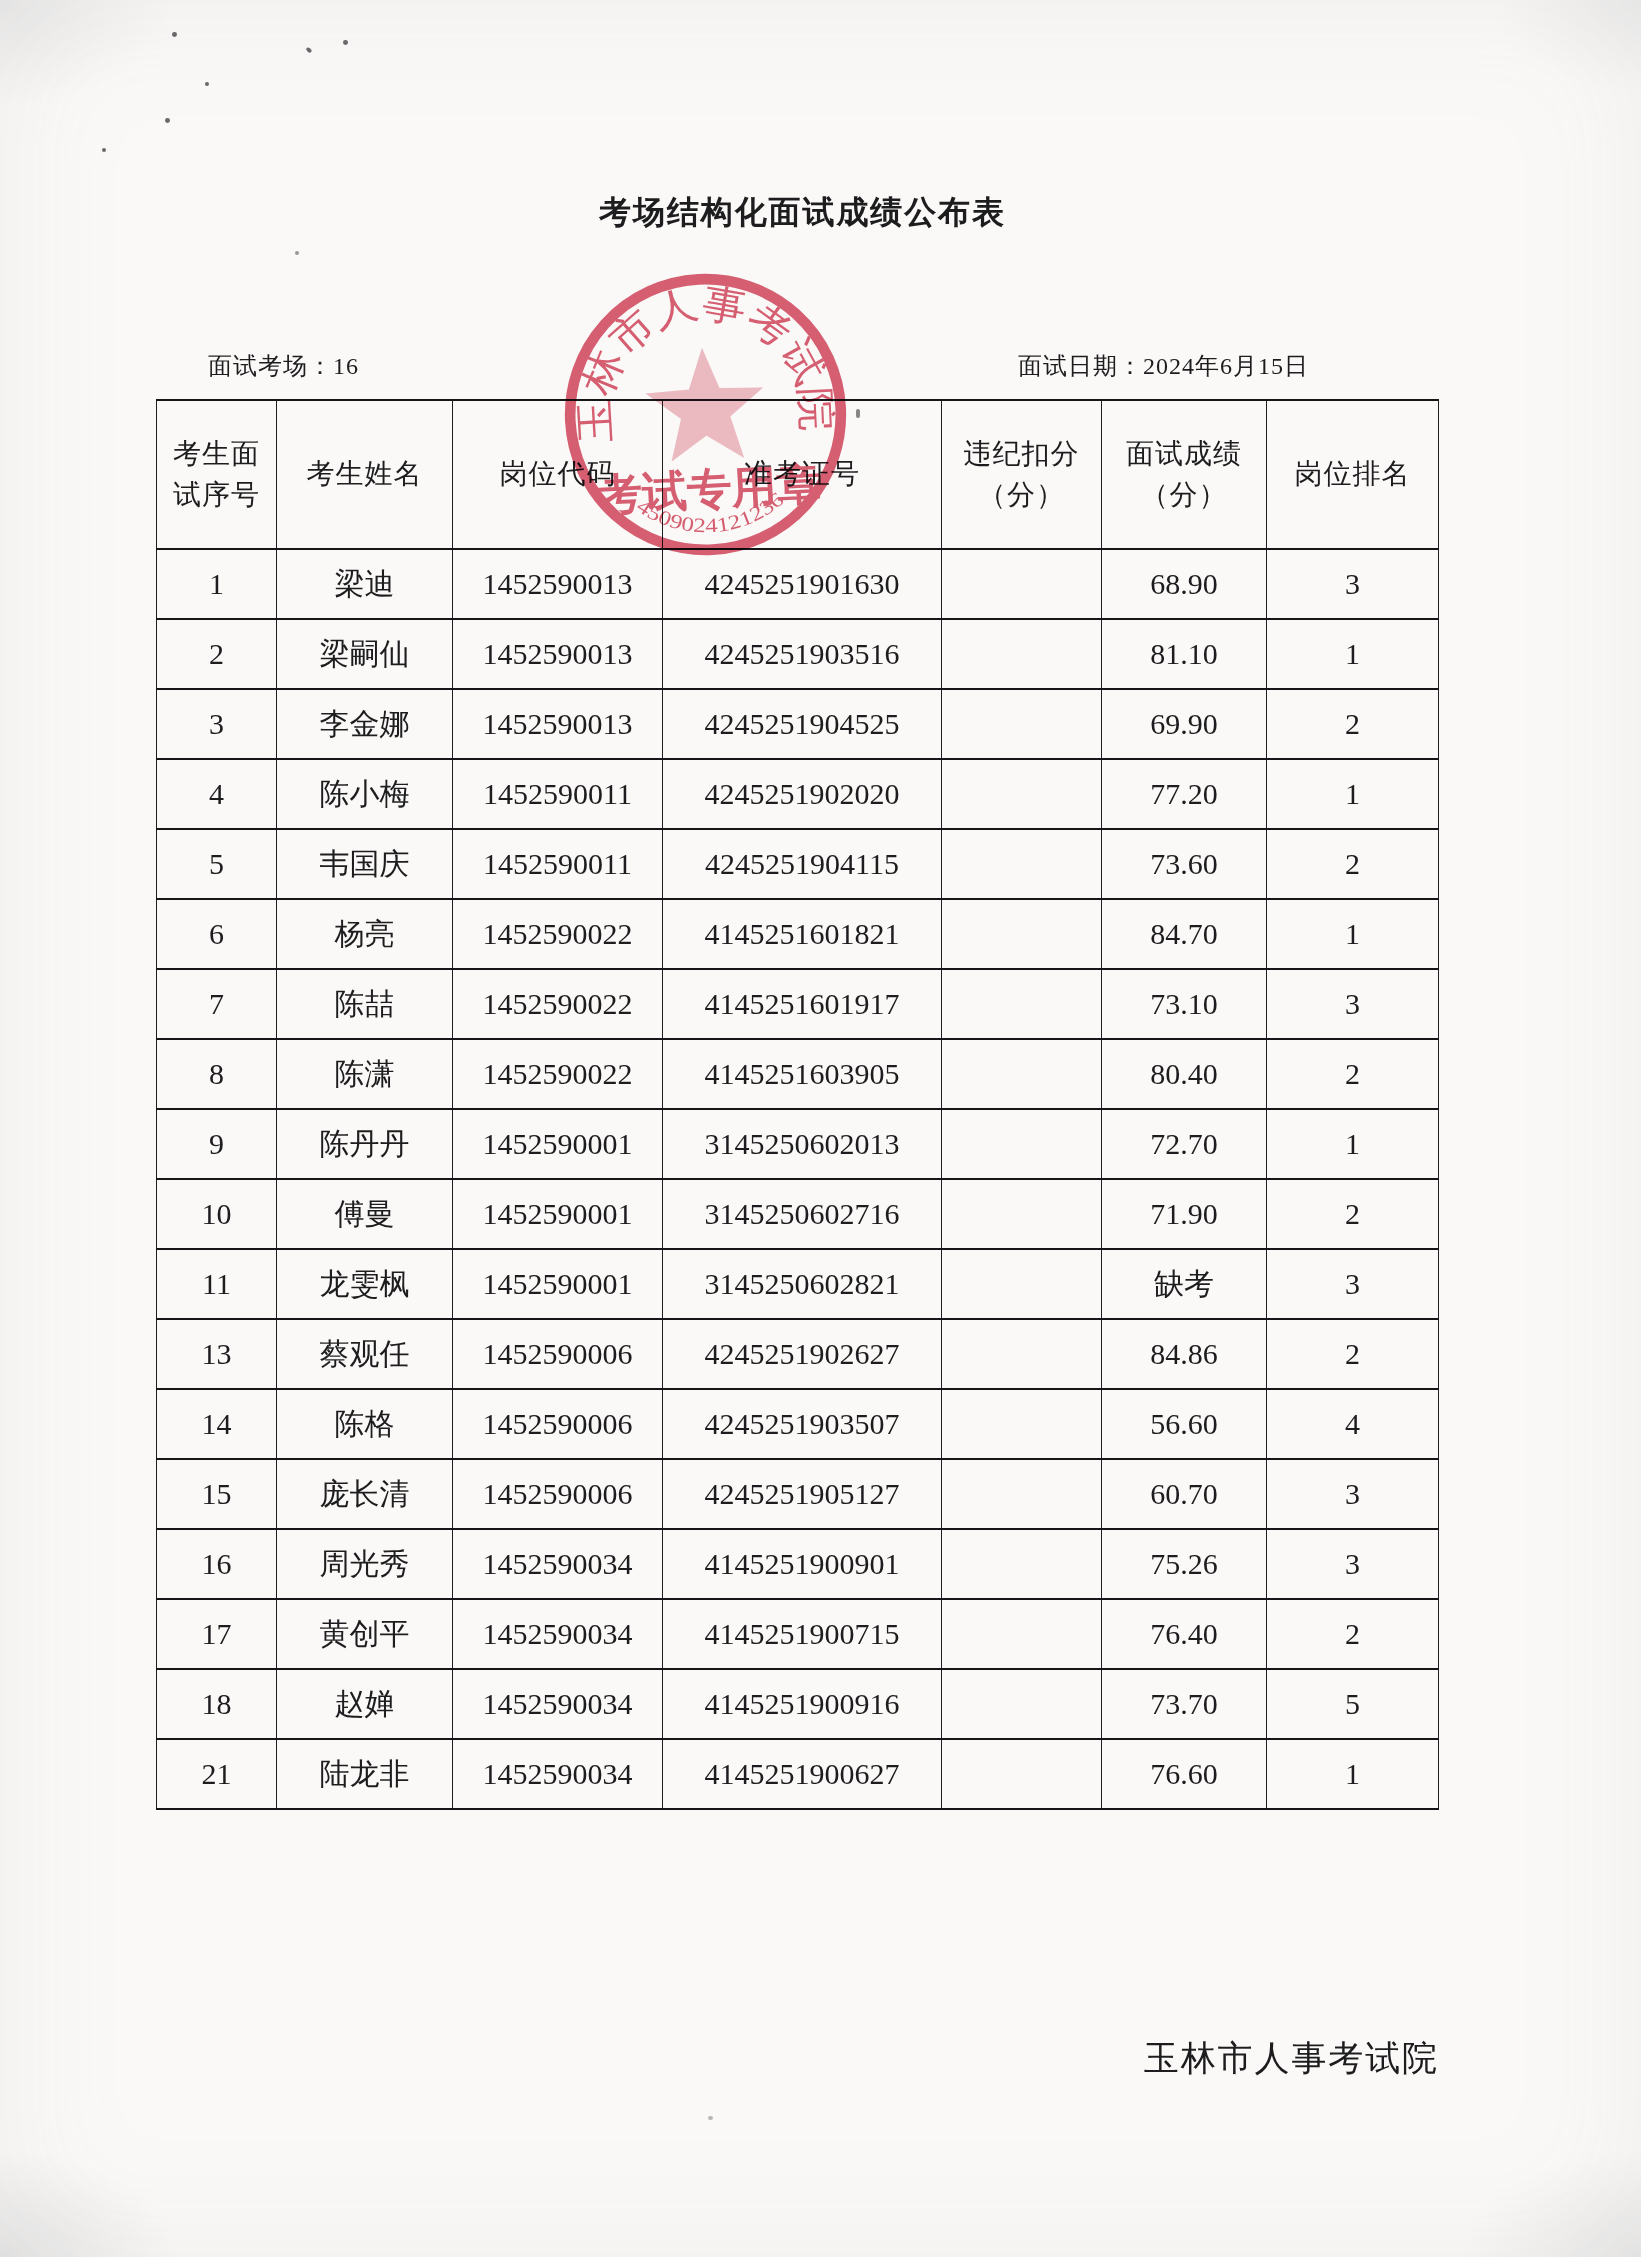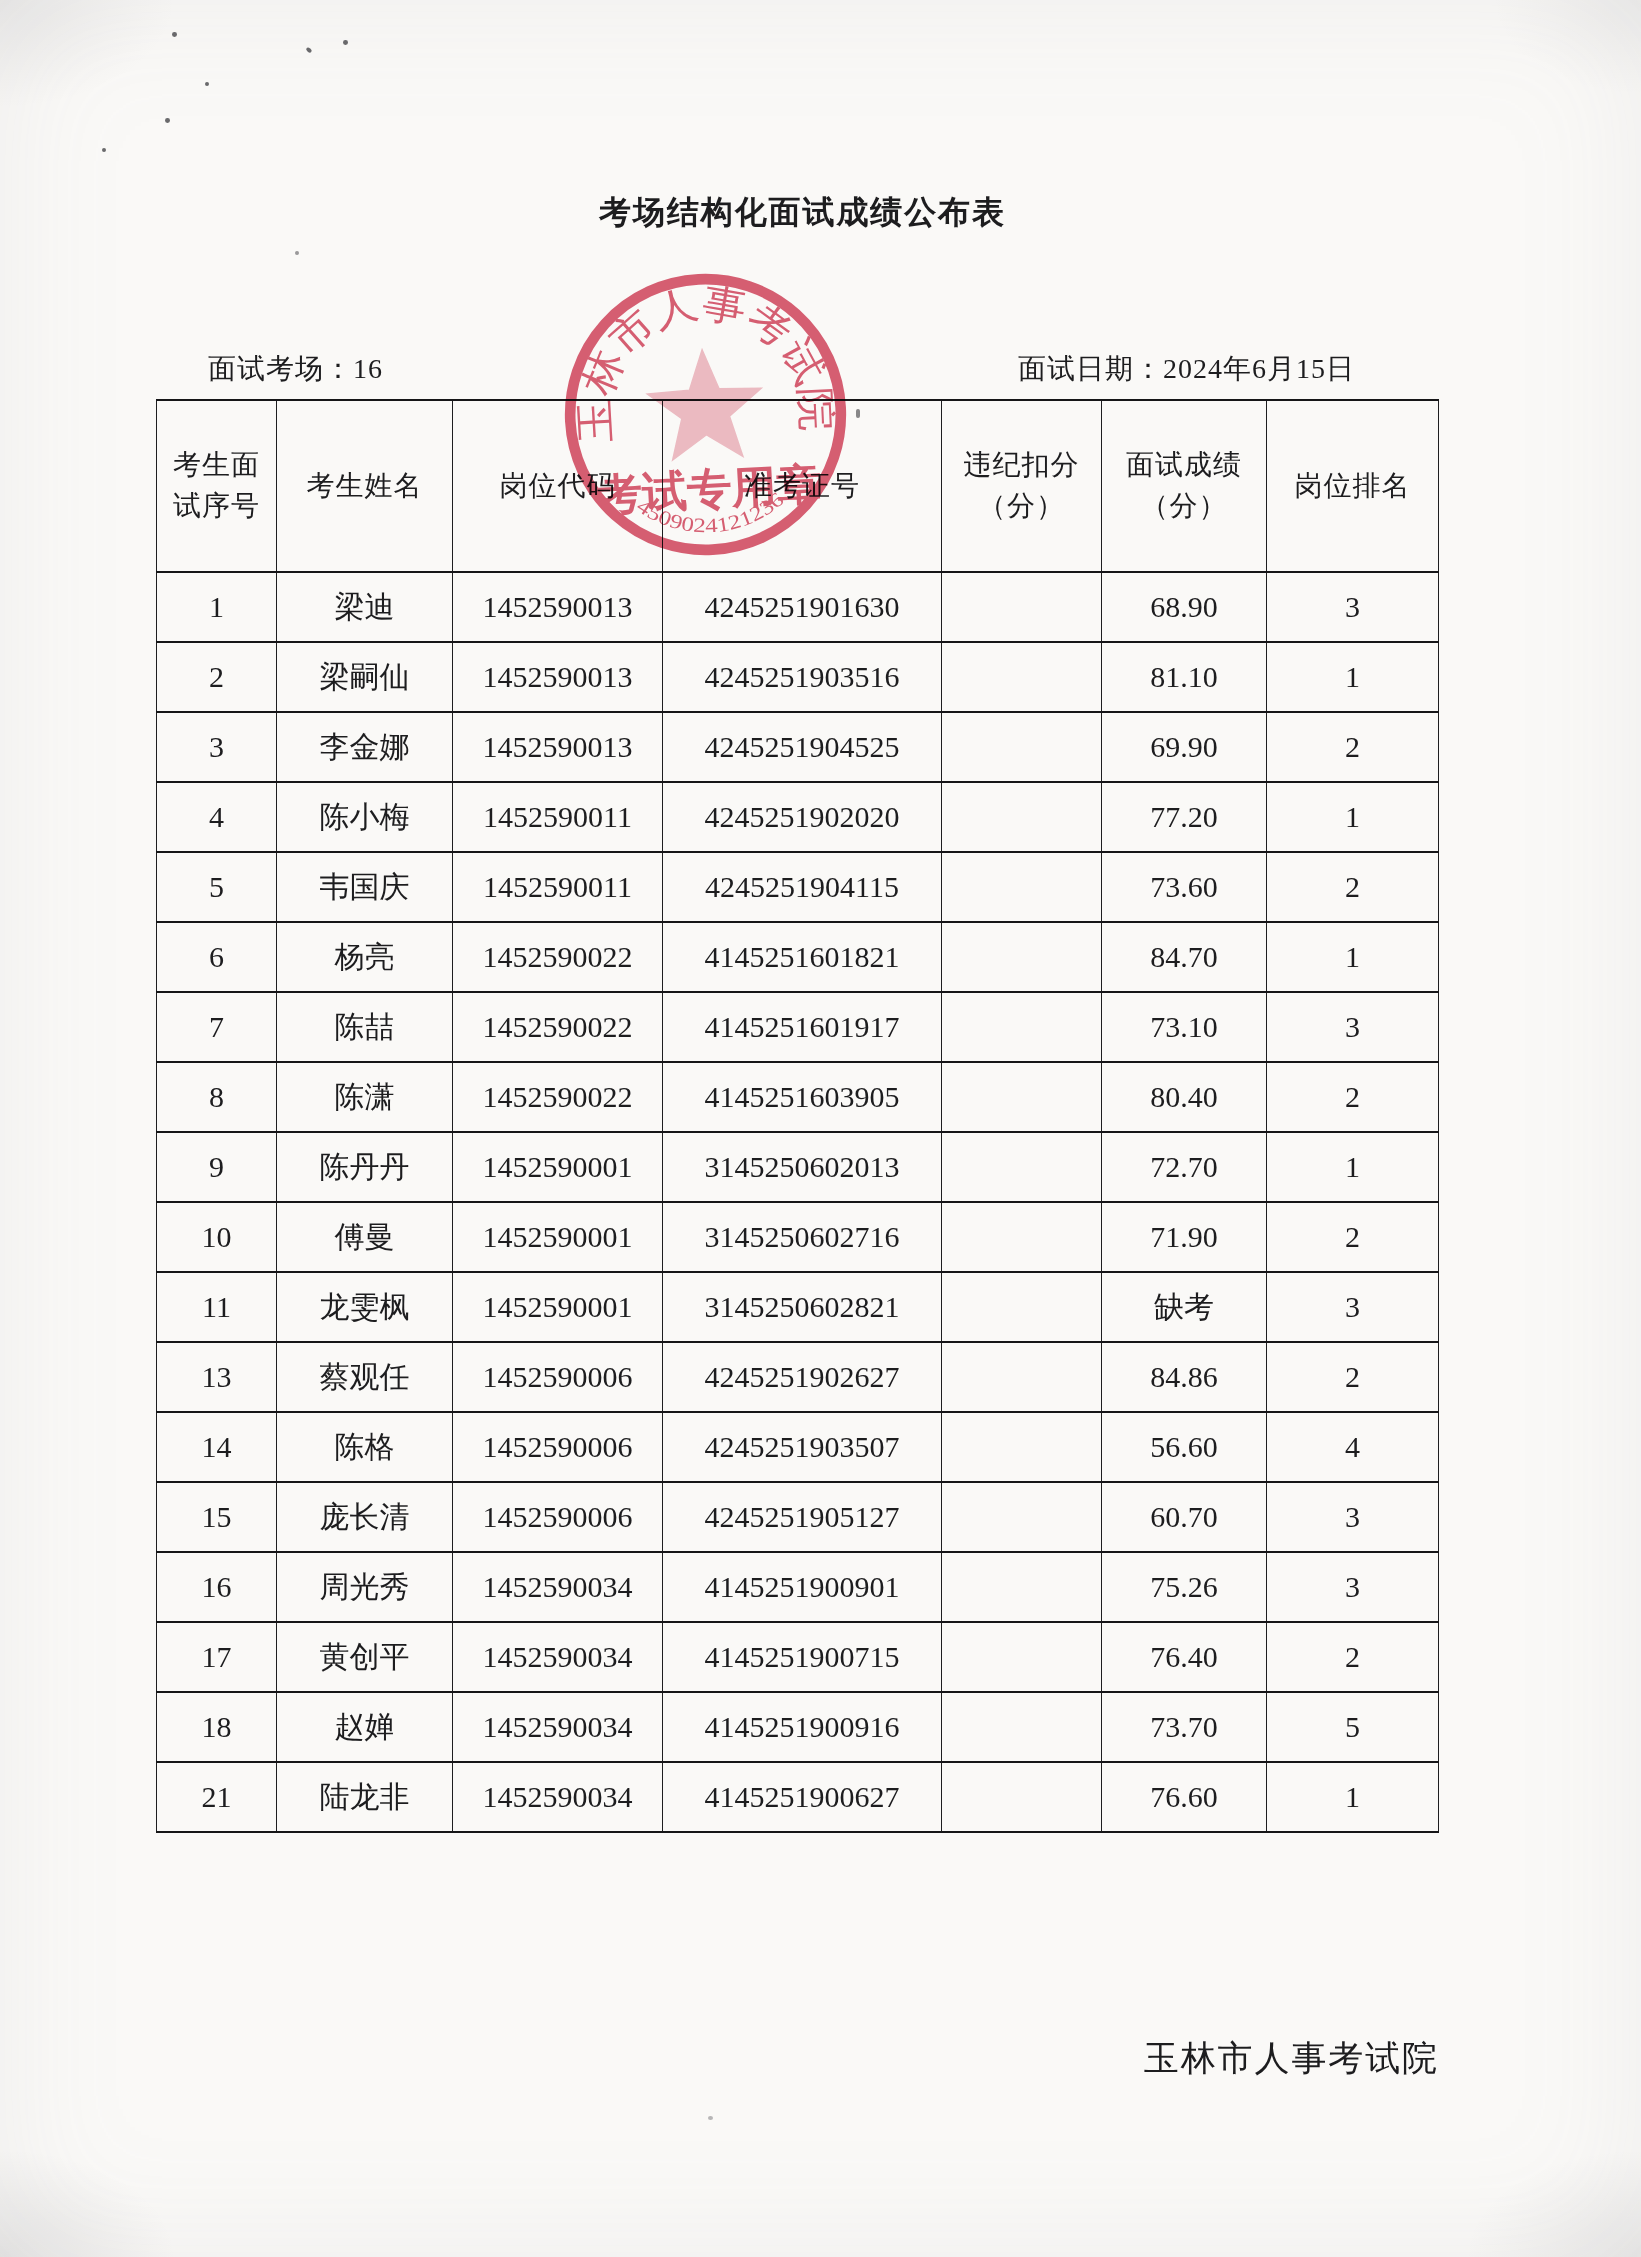--- a/index.html
+++ b/index.html
@@ -23,7 +23,7 @@
     margin:0; text-align:center;
     font-size:32px; font-weight:bold; letter-spacing:1.9px;
   }
-  .meta{position:absolute; top:350px; font-size:28px; letter-spacing:1px;}
+  .meta{position:absolute; top:350px; font-size:24px; letter-spacing:1px;}
   .venue{left:208px;}
   .date{left:1018px;}
   table.scores{

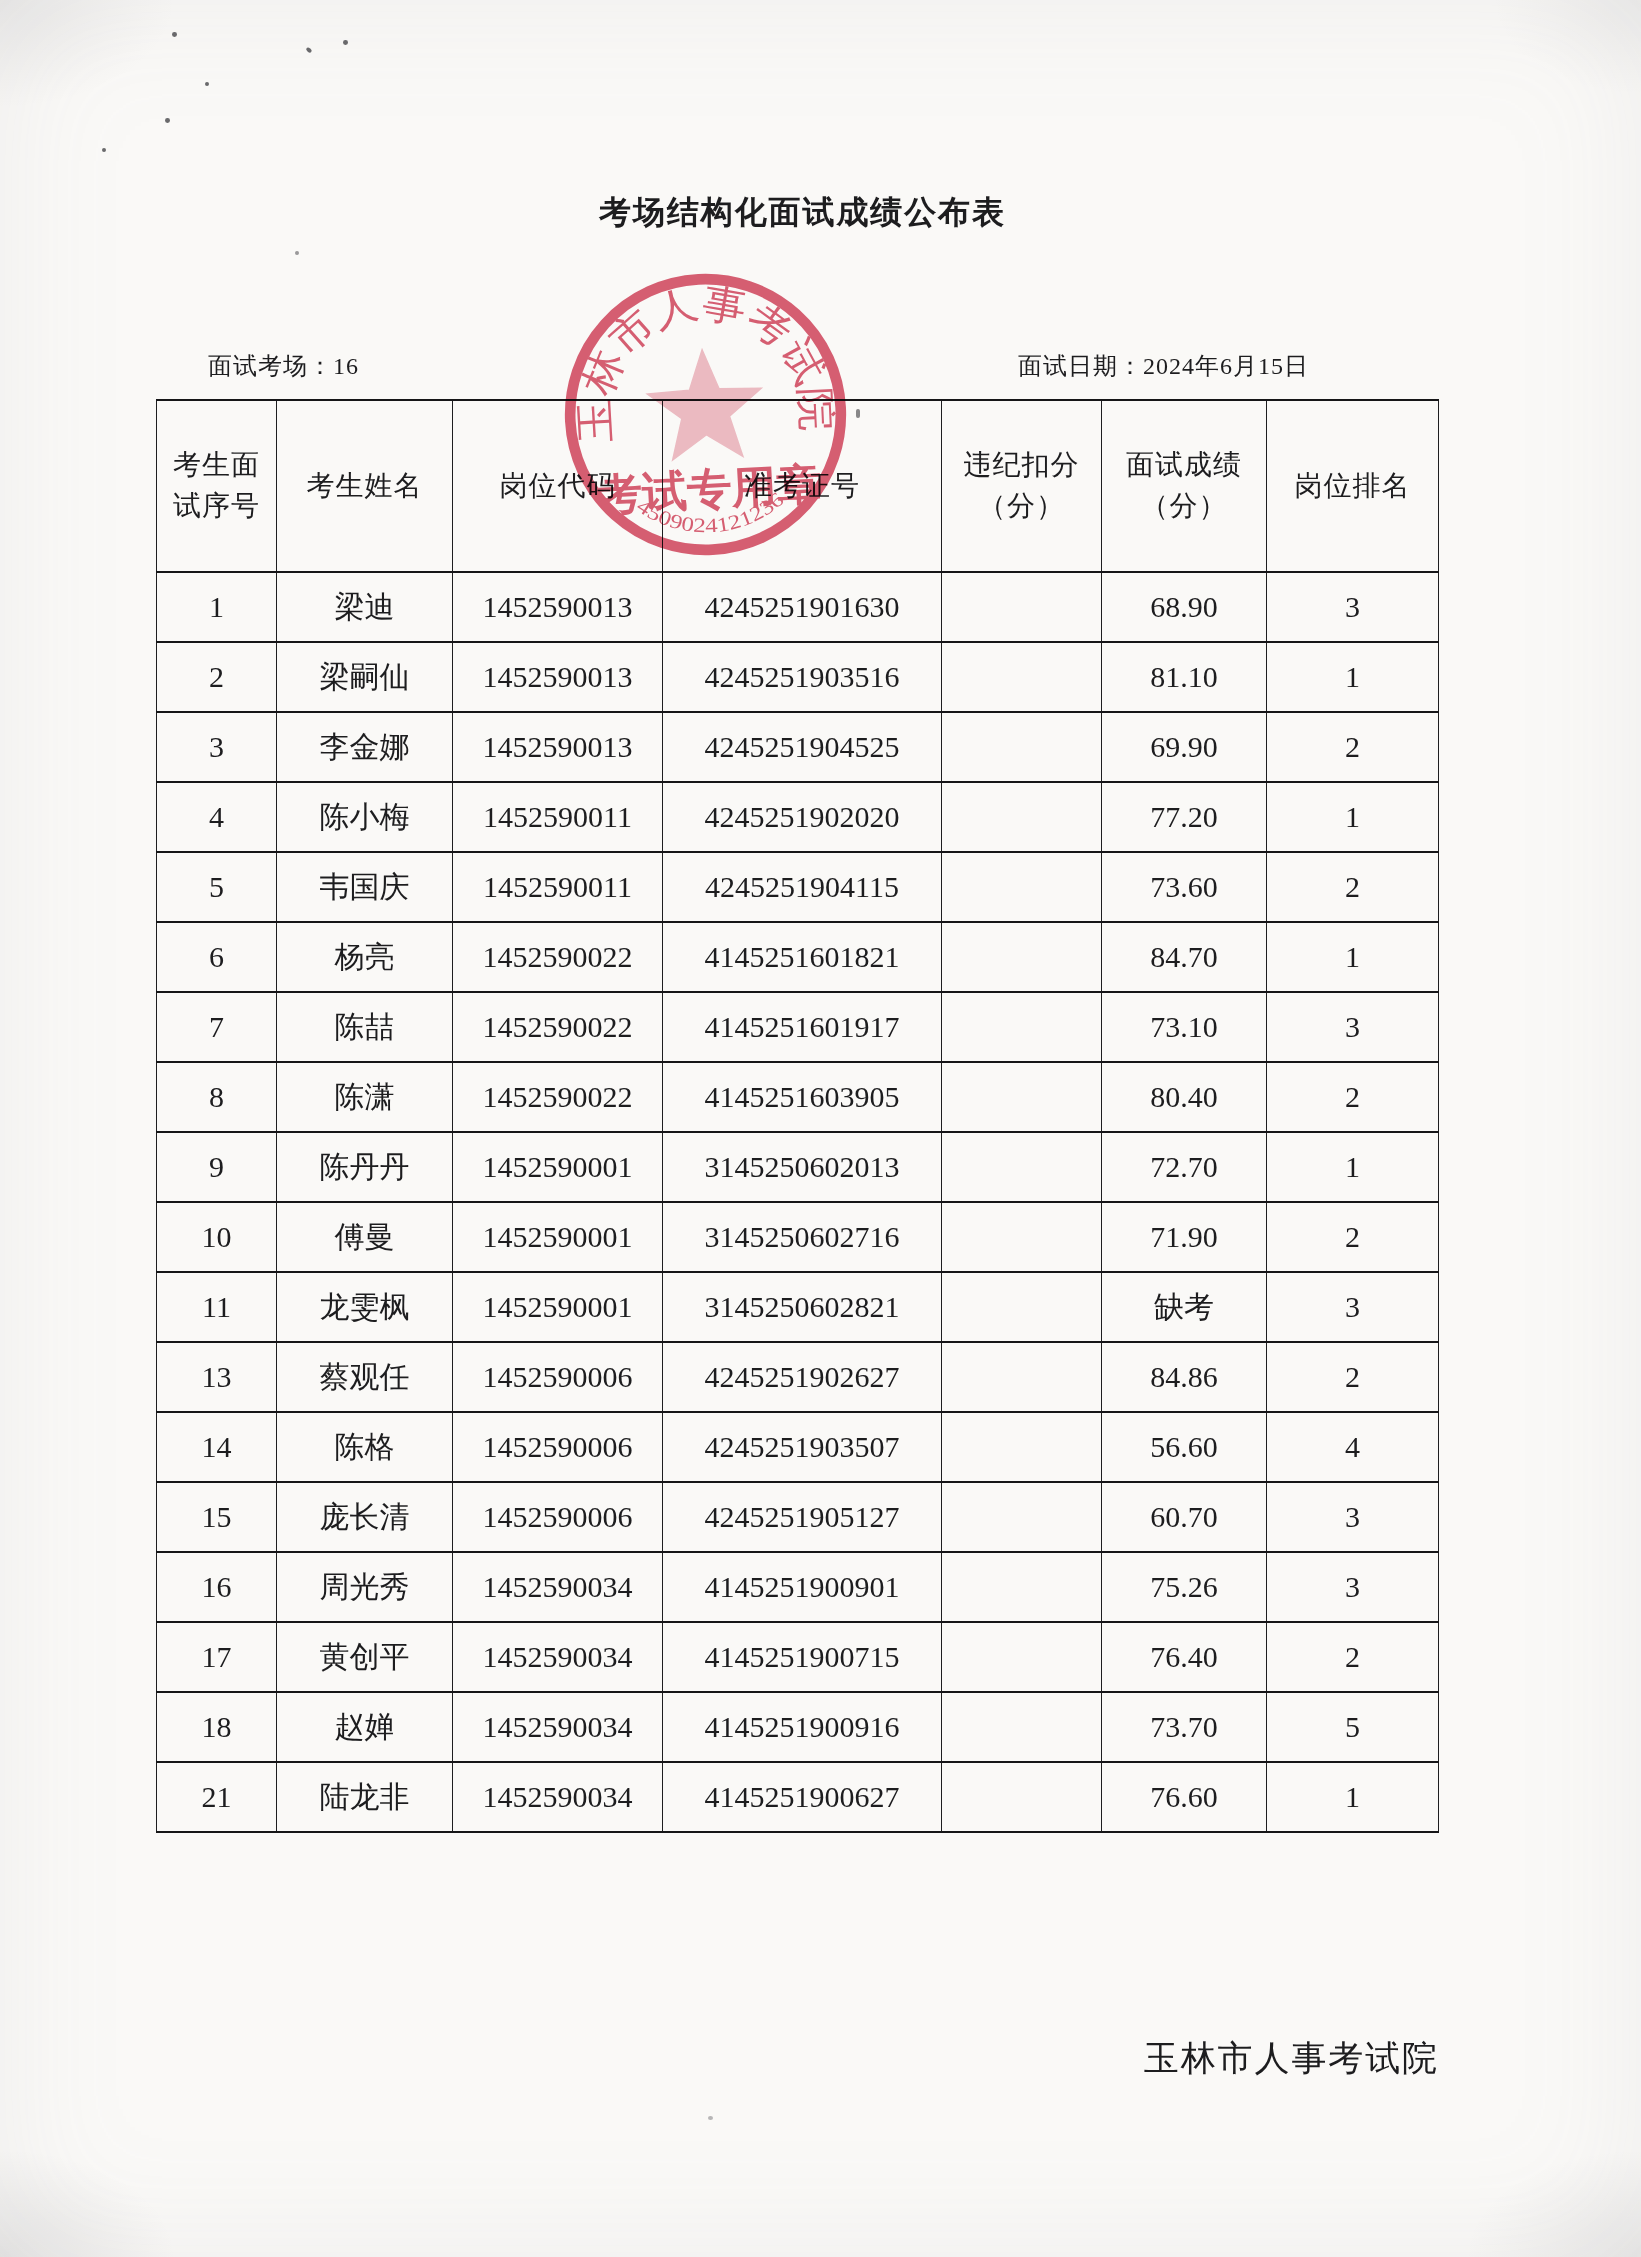--- a/index.html
+++ b/index.html
@@ -39,7 +39,7 @@
     text-align:center; vertical-align:middle;
     padding:0; overflow:hidden;
   }
-  table.scores thead tr{height:172px;}
+  table.scores thead tr{height:149px;}
   table.scores thead th{
     font-weight:normal; font-size:28px;
     line-height:1.45; white-space:pre-line; letter-spacing:1px;

